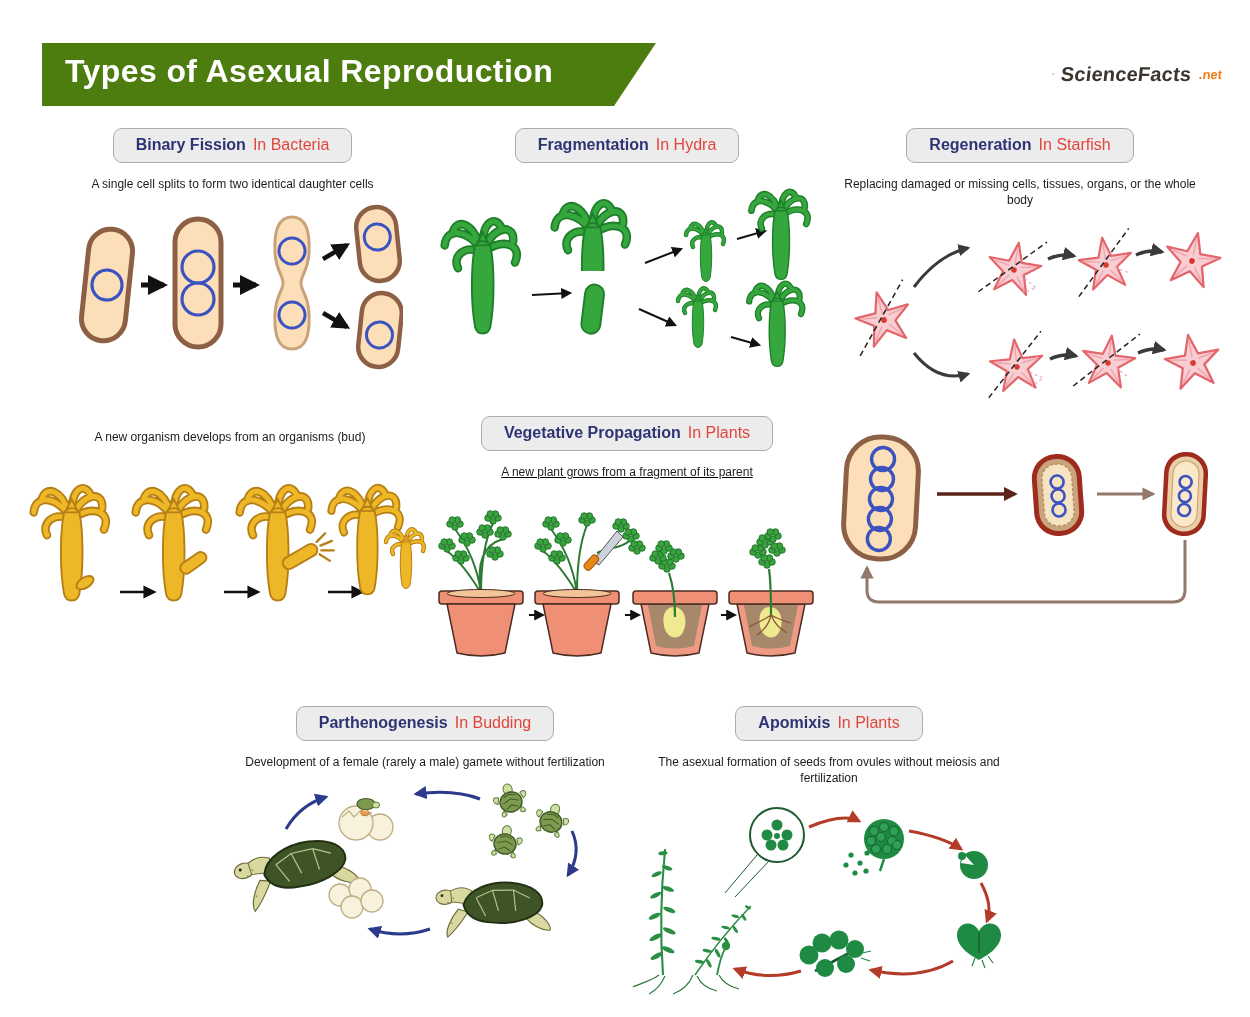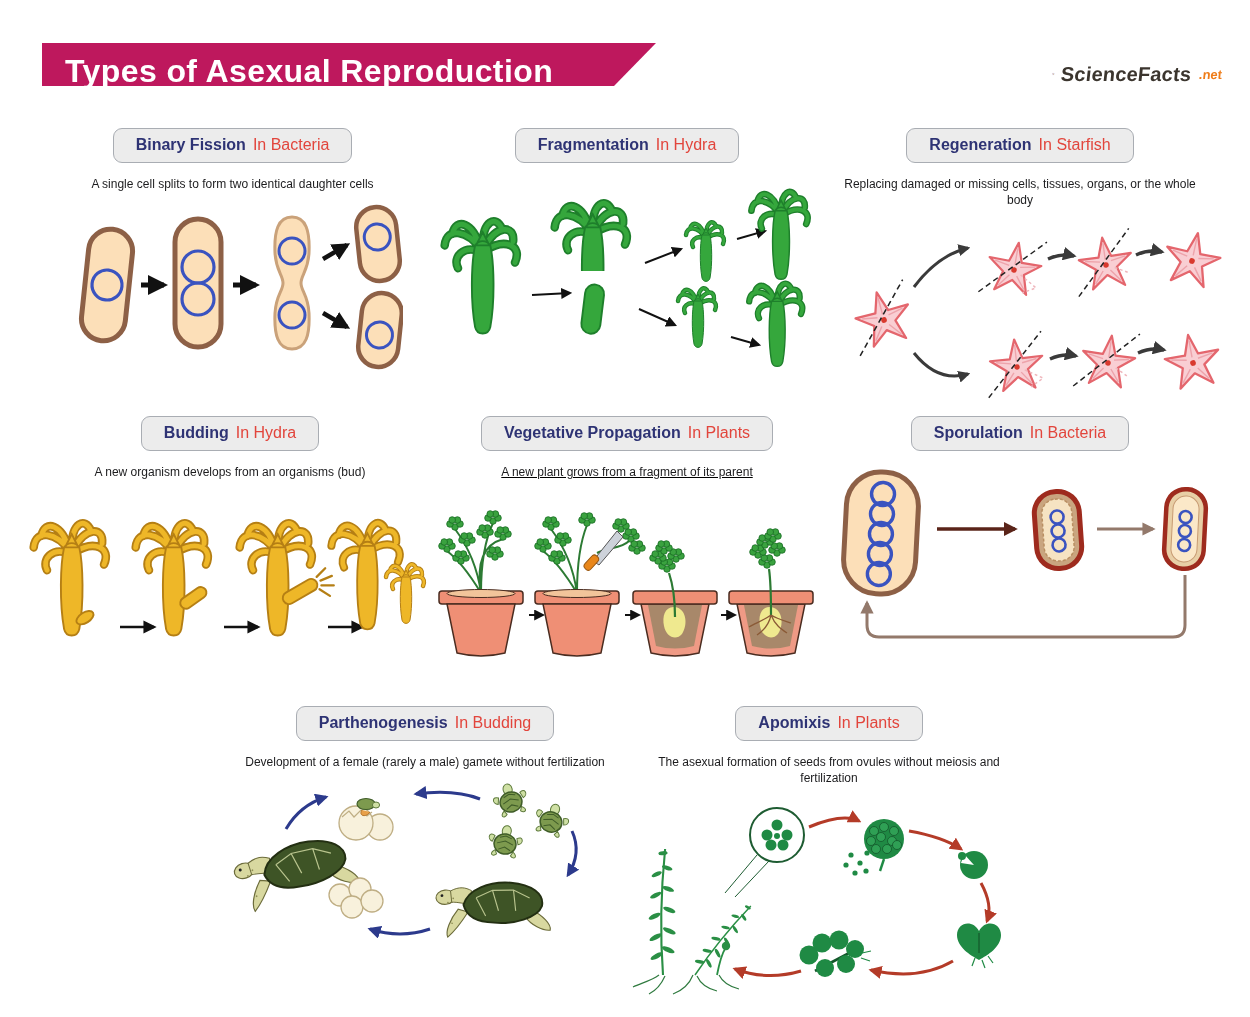--- a/index.html
+++ b/index.html
@@ -9,8 +9,8 @@
   }
   
   .banner{
-    position:absolute;left:42px;top:43px;width:614px;height:43px;
-    background:#be185d;color:#ffffff;
+    position:absolute;left:42px;top:43px;width:614px;height:63px;
+    background:#4d7c0f;color:#ffffff;
     clip-path:polygon(0 0,100% 0,calc(100% - 42px) 100%,0 100%);
   }
   .banner h1{

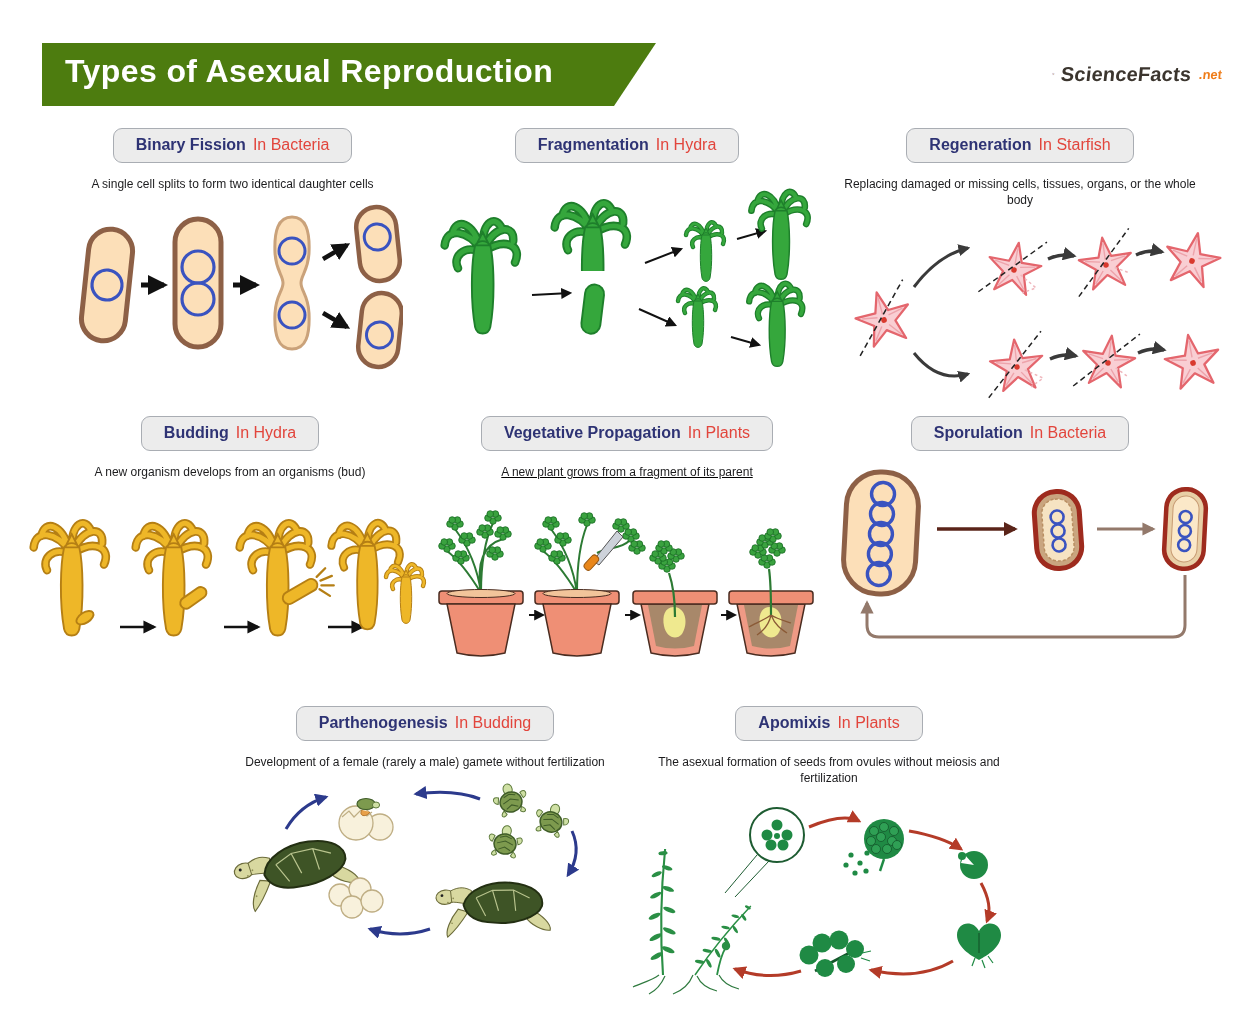--- a/index.html
+++ b/index.html
@@ -292,9 +292,6 @@
 </section>
 
 <section class="card s4">
-  <div class="hdr">
-    <span class="hdr-title">Budding</span><span class="hdr-sub">In Hydra</span>
-  </div>
   <p class="desc w300">A new organism develops from an organisms (bud)</p>
   <svg class="illus" width="405" height="165" viewBox="0 0 405 165" style="margin-top:18px">
     <g transform="translate(0,18) scale(0.95)">

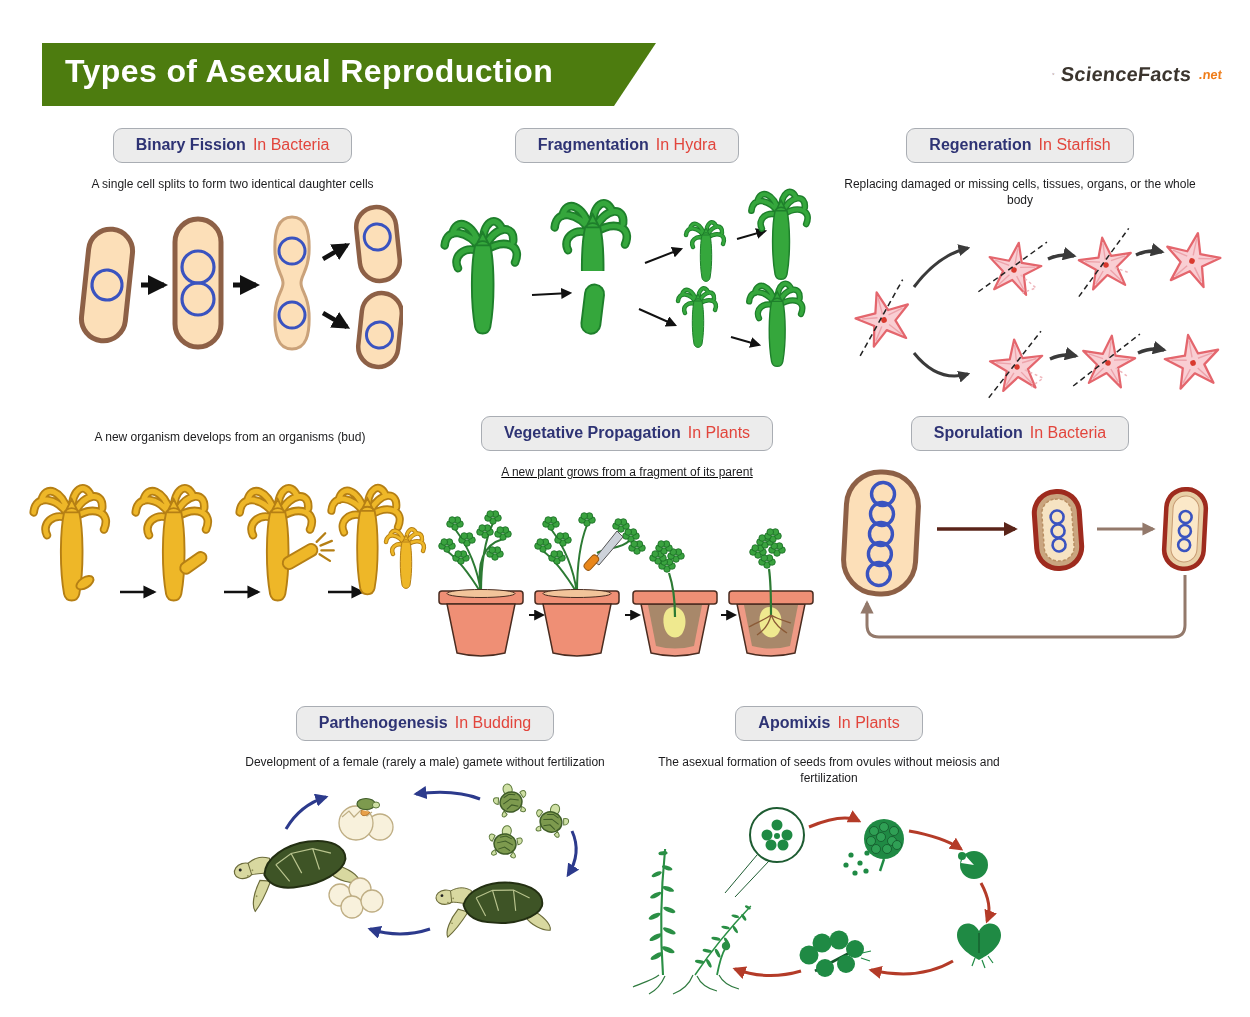--- a/index.html
+++ b/index.html
@@ -381,9 +381,6 @@
 </section>
 
 <section class="card s6">
-  <div class="hdr">
-    <span class="hdr-title">Sporulation</span><span class="hdr-sub">In Bacteria</span>
-  </div>
   <svg class="illus" width="390" height="198" viewBox="0 0 390 198">
     <g transform="translate(20,15) rotate(3,36,61)">
       <rect width="72" height="122" rx="34" fill="#fcdfb8" stroke="#8d6046" stroke-width="5"></rect>

